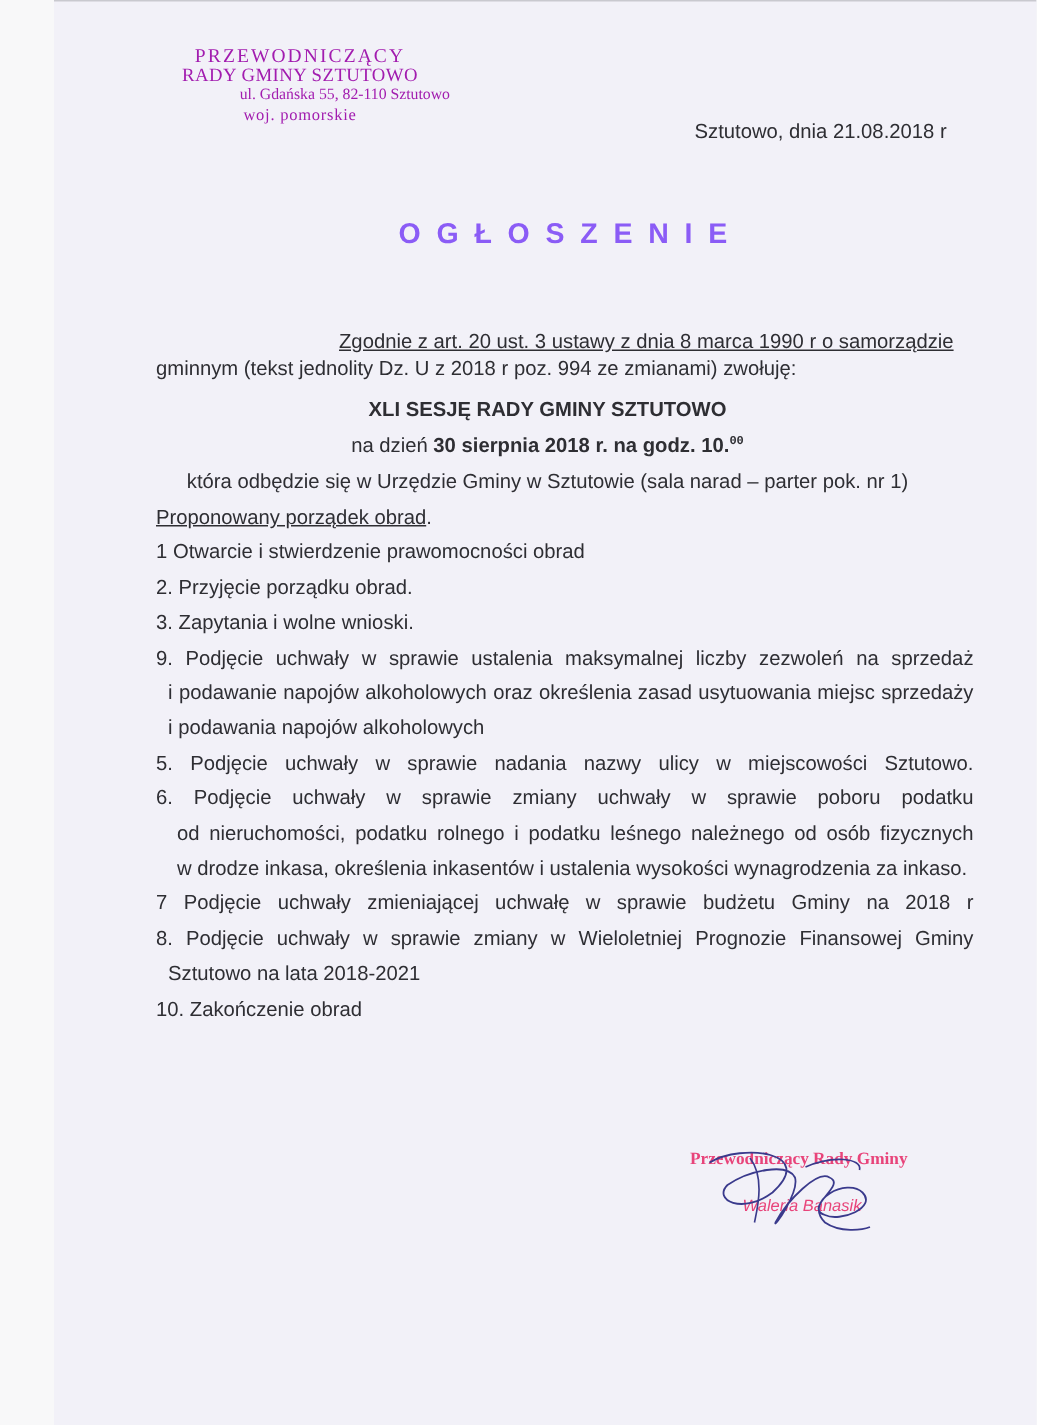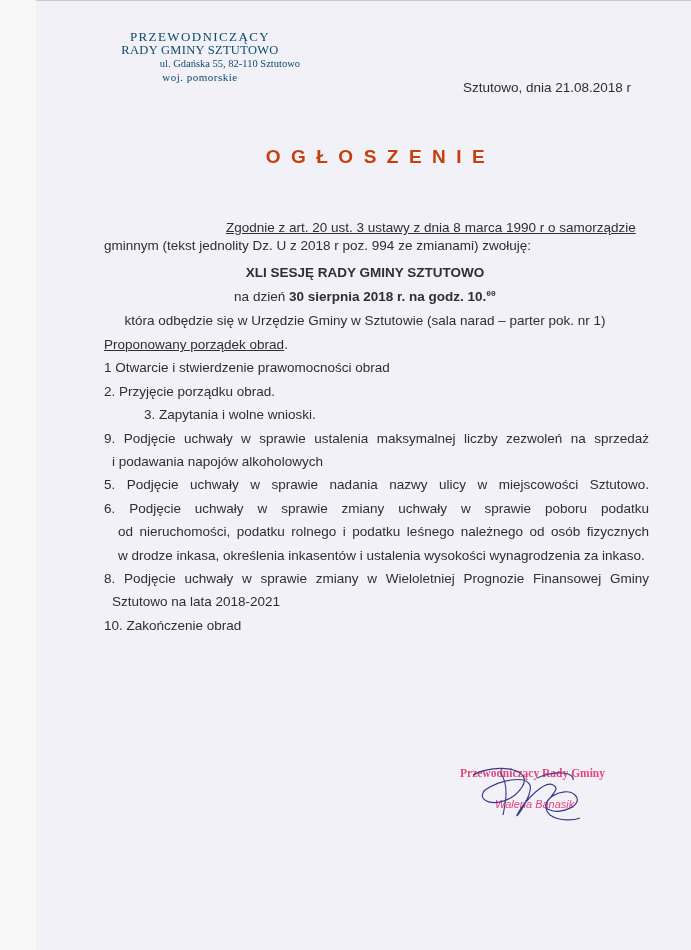--- a/index.html
+++ b/index.html
@@ -19,7 +19,7 @@
     position: absolute; left: 100px; top: 30px; width: 200px;
     text-align: center;
     font-family: "Liberation Serif", serif;
-    color: #0c4a6e;
+    color: #a21caf;
   }
   .stamp div { line-height: 13.5px; }
   .stamp .l1 { font-size: 13px; letter-spacing: 1.4px; }

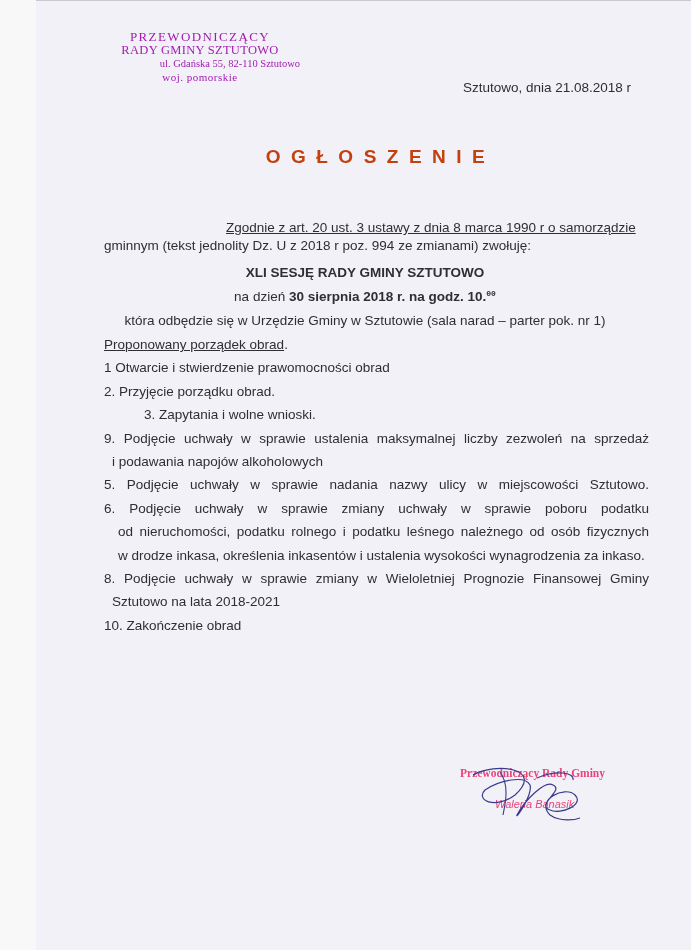--- a/index.html
+++ b/index.html
@@ -34,7 +34,7 @@
     position: absolute; left: 0; width: 691px; top: 146px;
     text-align: center; font-size: 19px; font-weight: bold;
     letter-spacing: 10.5px; padding-left: 70px; box-sizing: border-box;
-    color: #c2410c;
+    color: #8b5cf6;
   }
   .intro {
     position: absolute; left: 104px; top: 219px; width: 520px;

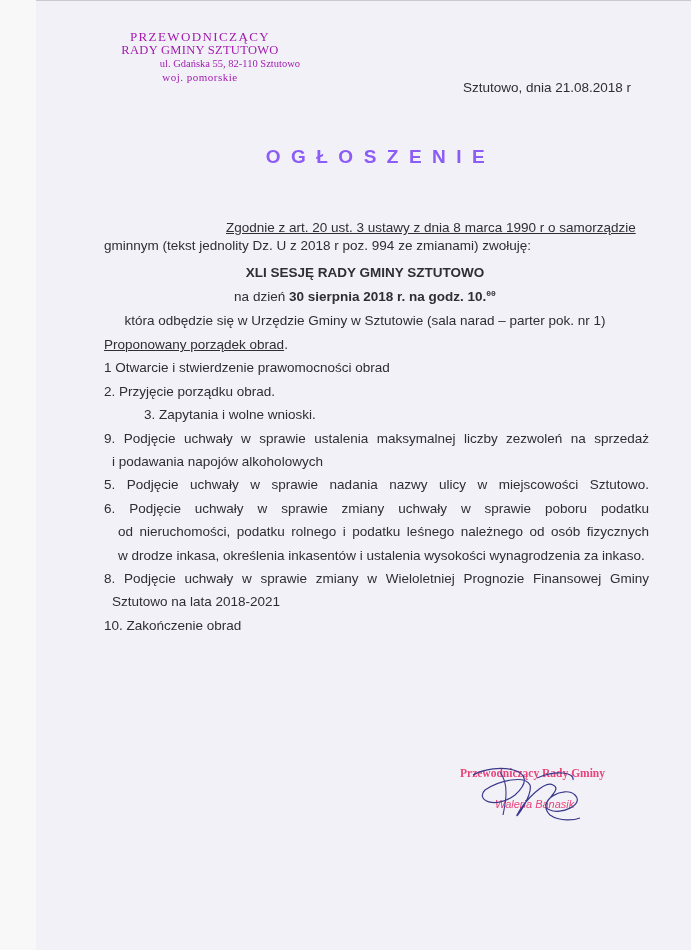--- a/index.html
+++ b/index.html
@@ -110,7 +110,7 @@
         <div style="white-space: nowrap;">2. Przyjęcie porządku obrad.</div>
       </div>
       <div class="item">
-        <div style="white-space: nowrap; margin-left: 40px;">3. Zapytania i wolne wnioski.</div>
+        <div style="white-space: nowrap;">3. Zapytania i wolne wnioski.</div>
       </div>
       <div class="item">
         <div class="j" style="white-space: normal;">9.  Podjęcie uchwały w sprawie ustalenia maksymalnej liczby zezwoleń na sprzedaż</div>

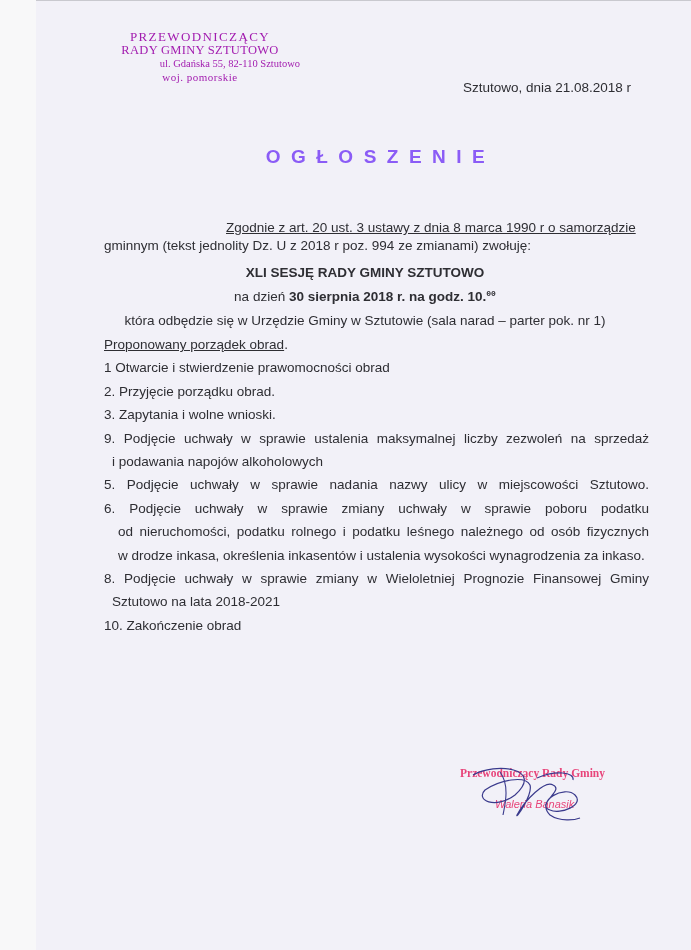--- a/index.html
+++ b/index.html
@@ -114,6 +114,7 @@
       </div>
       <div class="item">
         <div class="j" style="white-space: normal;">9.  Podjęcie uchwały w sprawie ustalenia maksymalnej liczby zezwoleń na sprzedaż</div>
+        <div class="j cont" style="white-space: normal;">i podawanie napojów alkoholowych oraz określenia zasad usytuowania miejsc sprzedaży</div>
         <div class=" cont" style="white-space: nowrap;">i podawania napojów alkoholowych</div>
       </div>
       <div class="item">

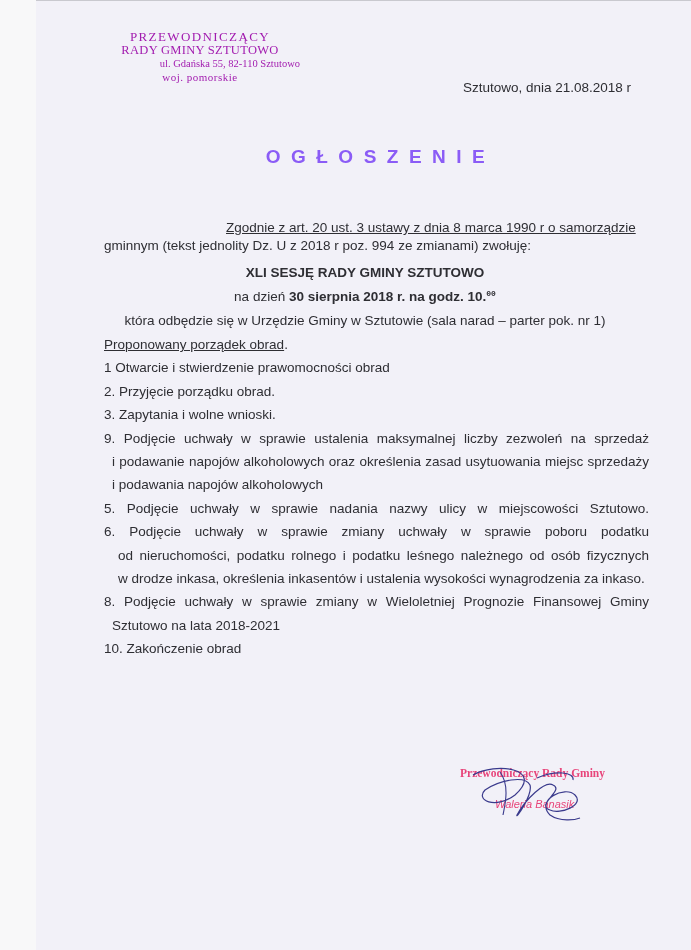--- a/index.html
+++ b/index.html
@@ -126,6 +126,9 @@
         <div class=" cont2" style="white-space: nowrap;">w drodze inkasa, określenia inkasentów i ustalenia wysokości wynagrodzenia za inkaso.</div>
       </div>
       <div class="item">
+        <div class="j" style="white-space: normal;">7  Podjęcie uchwały zmieniającej uchwałę w sprawie budżetu Gminy na 2018 r</div>
+      </div>
+      <div class="item">
         <div class="j" style="white-space: normal;">8.  Podjęcie uchwały w sprawie zmiany w Wieloletniej Prognozie Finansowej Gminy</div>
         <div class=" cont" style="white-space: nowrap;">Sztutowo na lata 2018-2021</div>
       </div>

